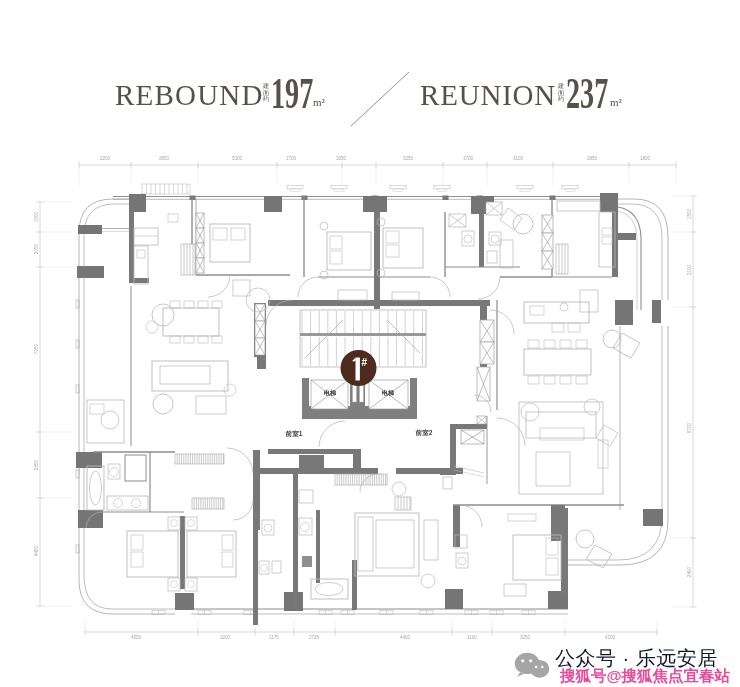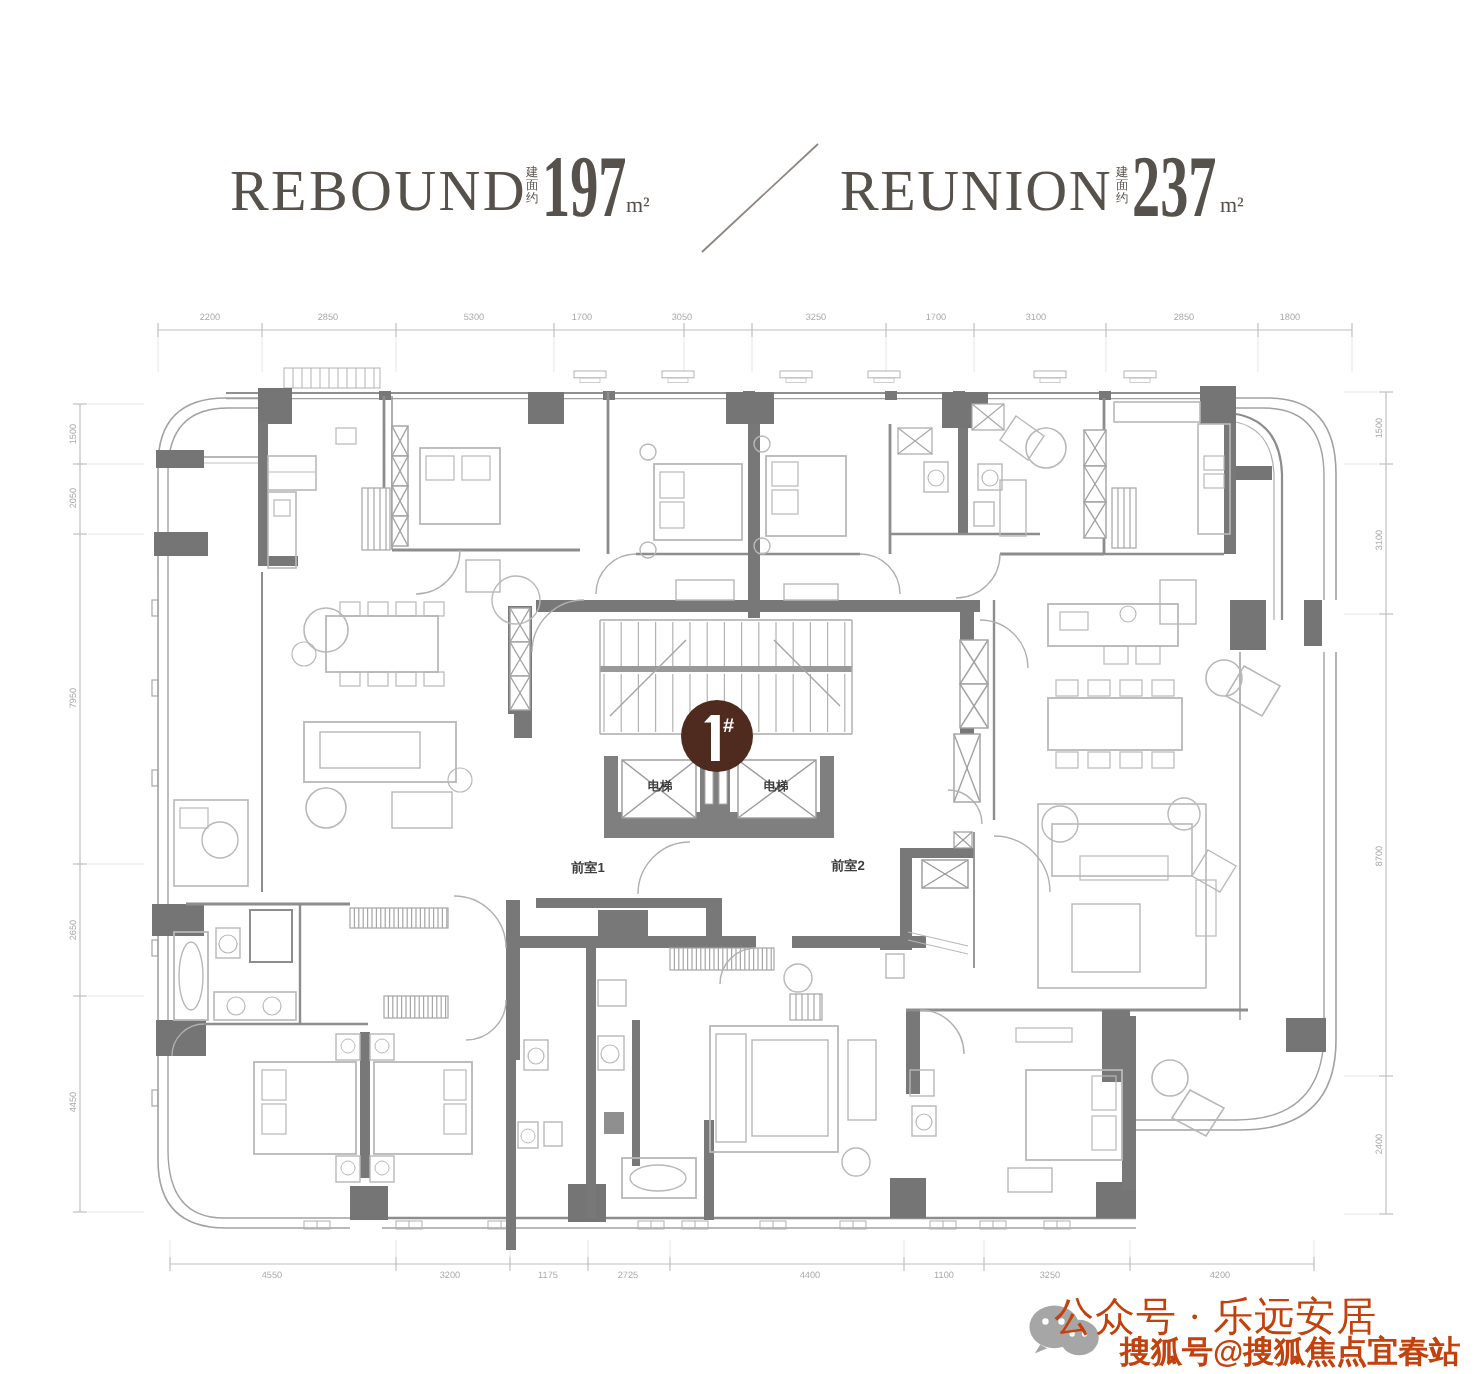--- a/index.html
+++ b/index.html
@@ -592,7 +592,7 @@
       <circle cx="35" cy="18" r="1.5" fill="#fff"></circle>
 <path d="M 10 24 l -3 5 l 7 -3 Z" fill="#a6a6a6"></path>
 </svg>
-<div class="abs" style="left:527px;top:645px;font-size:20px;color:#c2410c;font-family:Liberation Serif, serif;letter-spacing:0.5px">公众号 · 乐远安居</div>
+<div class="abs" style="left:555px;top:645px;font-size:20px;color:#0f172a;font-family:Liberation Sans, sans-serif;letter-spacing:0.5px">公众号 · 乐远安居</div>
 <div class="abs" style="left:560px;top:666px;font-size:15.5px;color:#c2410c;font-weight:bold;font-family:'Liberation Sans',sans-serif;text-shadow:0 0 2px #fff,0 0 2px #fff">搜狐号@搜狐焦点宜春站</div>
 </div>
 </body></html>

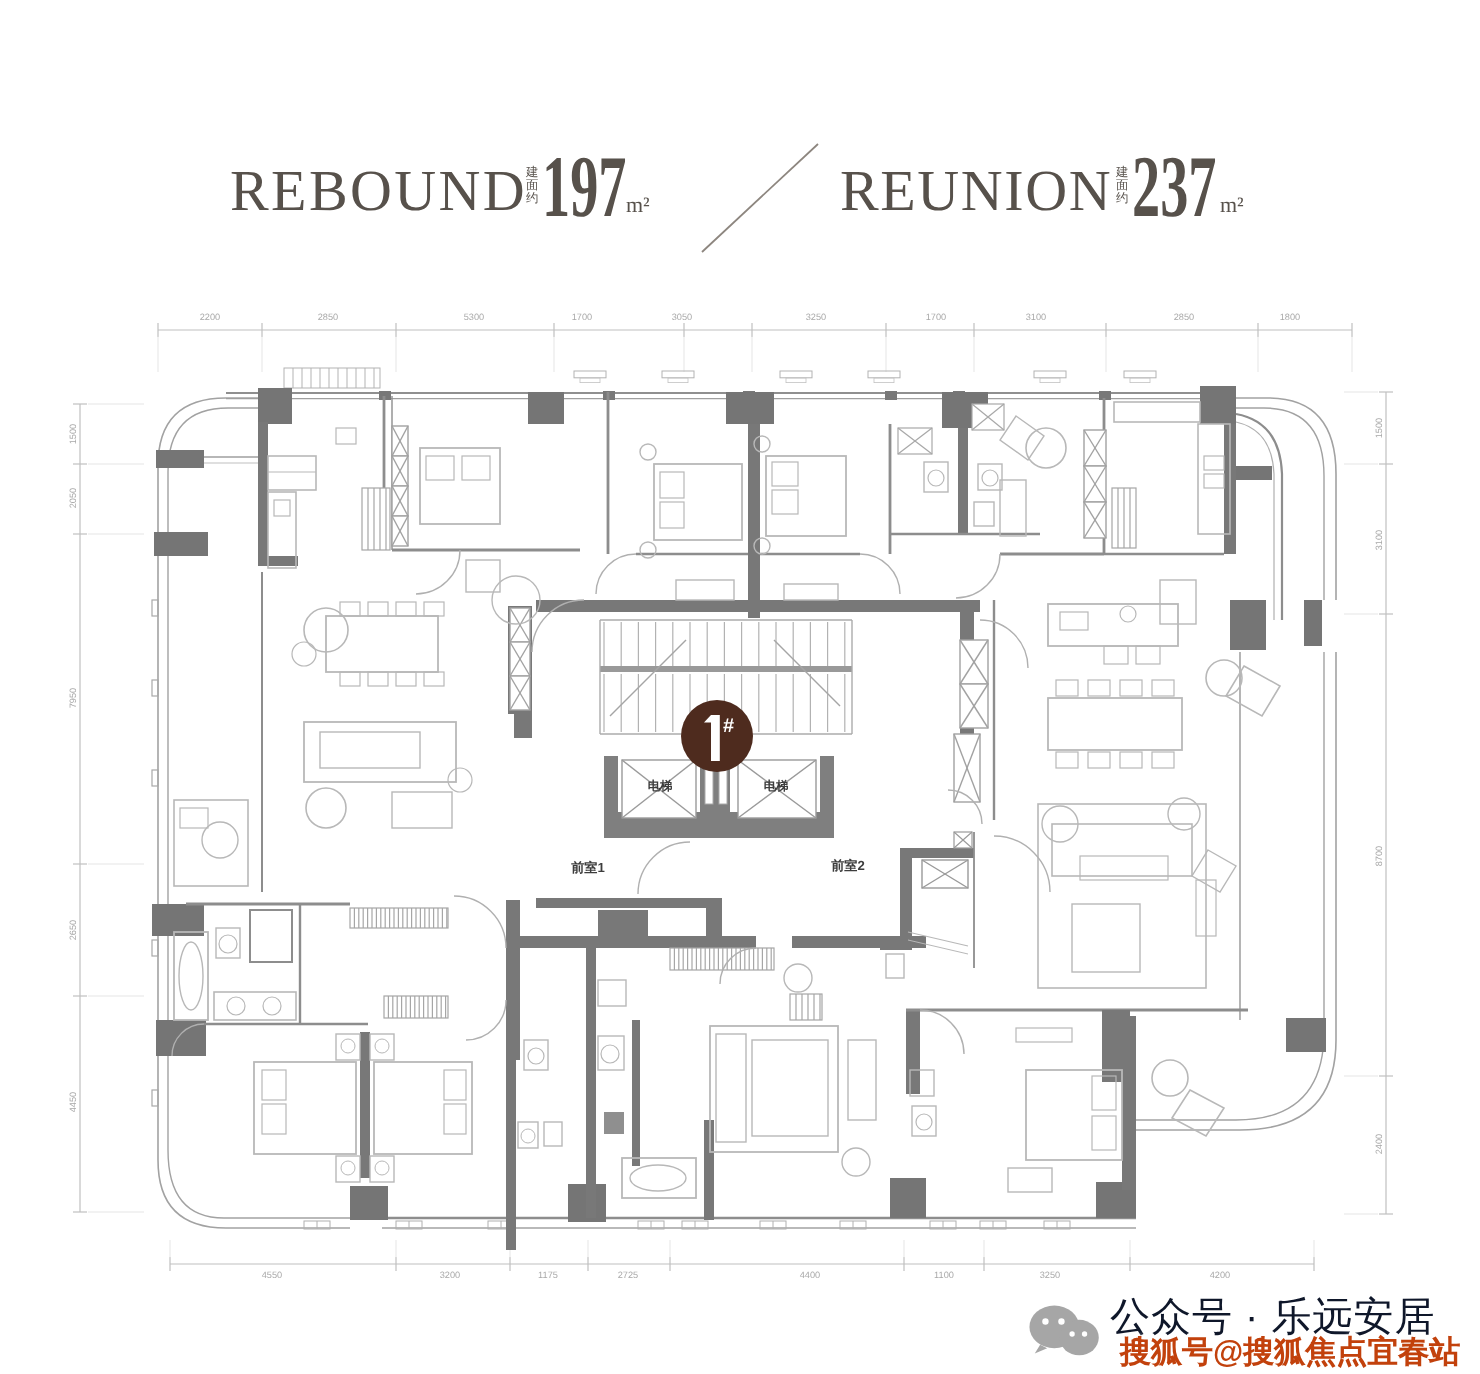--- a/index.html
+++ b/index.html
@@ -593,6 +593,6 @@
 <path d="M 10 24 l -3 5 l 7 -3 Z" fill="#a6a6a6"></path>
 </svg>
 <div class="abs" style="left:555px;top:645px;font-size:20px;color:#0f172a;font-family:Liberation Sans, sans-serif;letter-spacing:0.5px">公众号 · 乐远安居</div>
-<div class="abs" style="left:560px;top:666px;font-size:15.5px;color:#c2410c;font-weight:bold;font-family:'Liberation Sans',sans-serif;text-shadow:0 0 2px #fff,0 0 2px #fff">搜狐号@搜狐焦点宜春站</div>
+<div class="abs" style="left:560px;top:666px;font-size:15.5px;color:#ec4899;font-weight:bold;font-family:'Liberation Sans',sans-serif;text-shadow:0 0 2px #fff,0 0 2px #fff">搜狐号@搜狐焦点宜春站</div>
 </div>
 </body></html>

